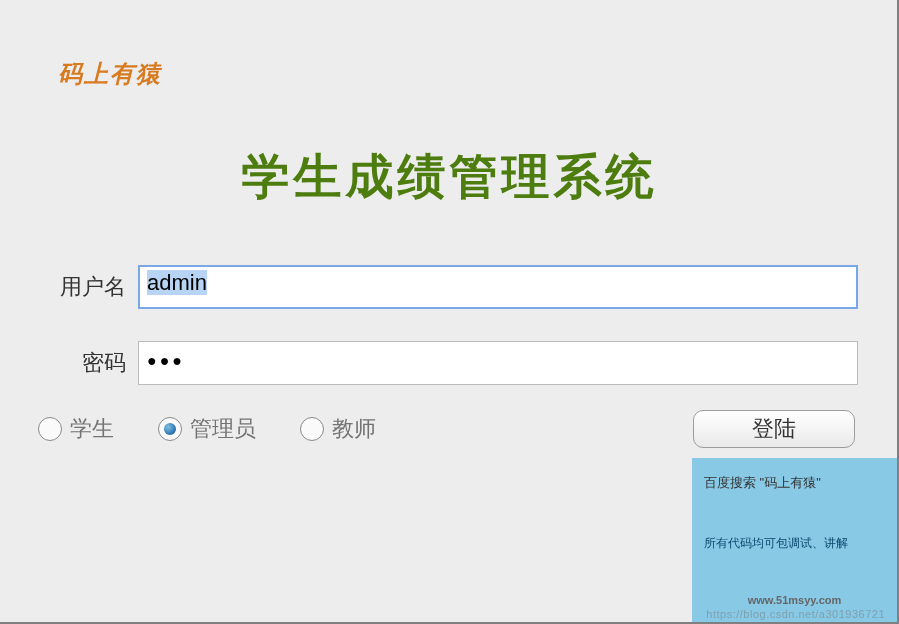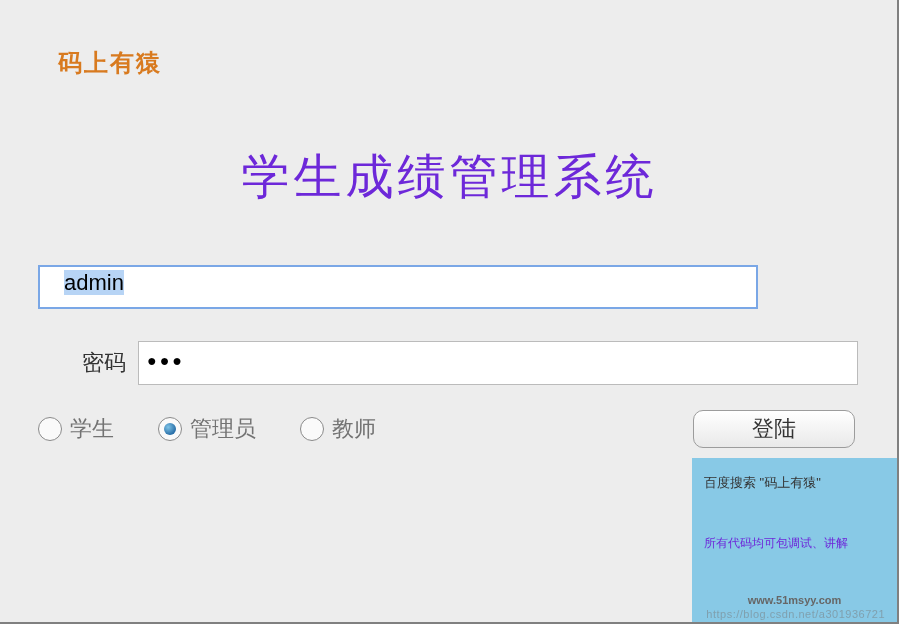--- a/index.html
+++ b/index.html
@@ -15,10 +15,11 @@
     }
     .brand {
       position: absolute;
-      top: 47px;
+      top: 58px;
       left: 58px;
       font-size: 24px;
       font-weight: bold;
+      font-style: italic;
       color: #d87a1f;
       letter-spacing: 2px;
     }

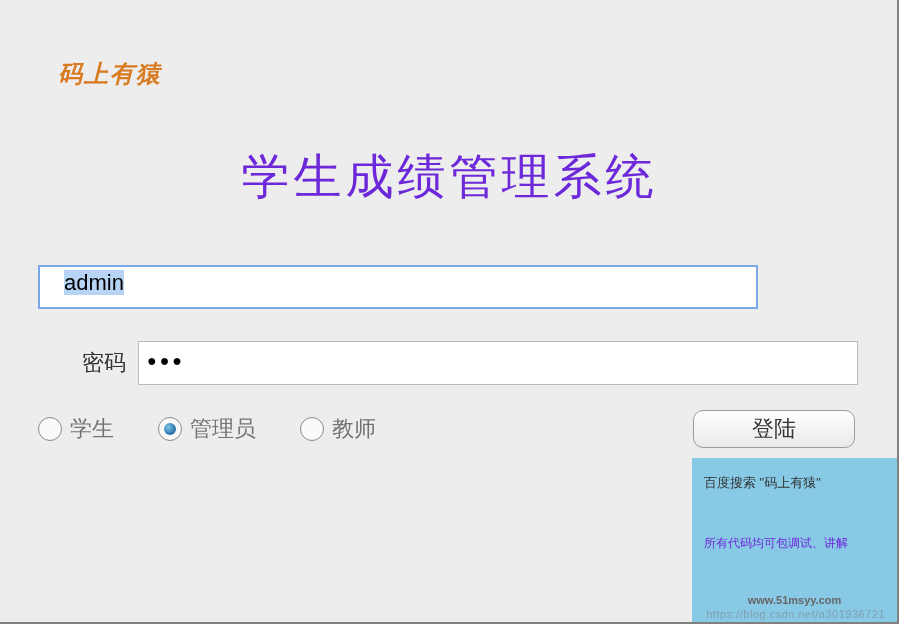--- a/index.html
+++ b/index.html
@@ -30,8 +30,8 @@
       width: 899px;
       text-align: center;
       font-size: 48px;
-      font-weight: 400;
-      color: #6d28d9;
+      font-weight: 700;
+      color: #4d7c0f;
       letter-spacing: 4px;
     }
     .form-row {

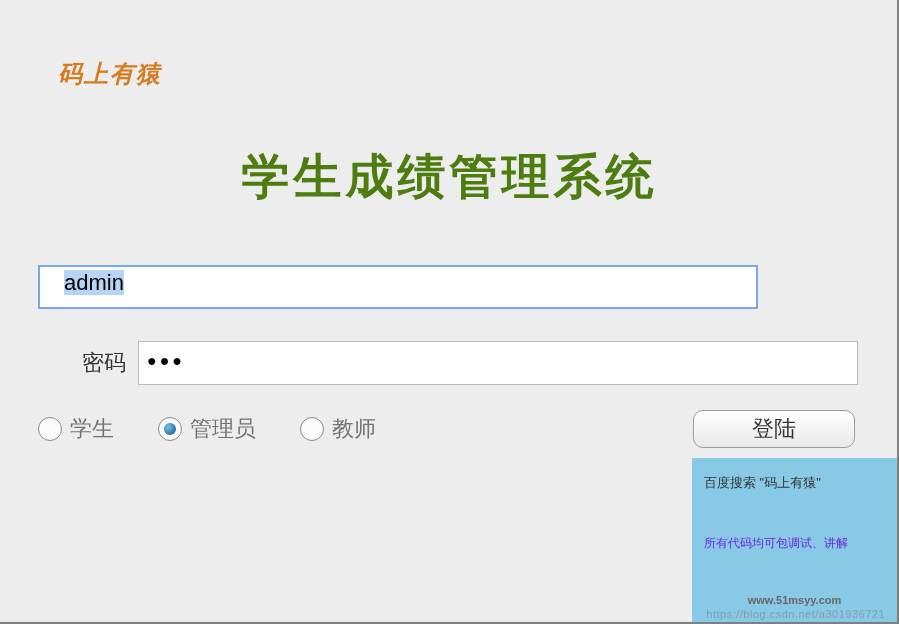--- a/index.html
+++ b/index.html
@@ -152,6 +152,7 @@
 <div class="title">学生成绩管理系统</div>
 
 <div class="form-row row-username">
+  <div class="label">用户名</div>
   <div class="text-input focused">
     <span class="sel">admin</span>
   </div>

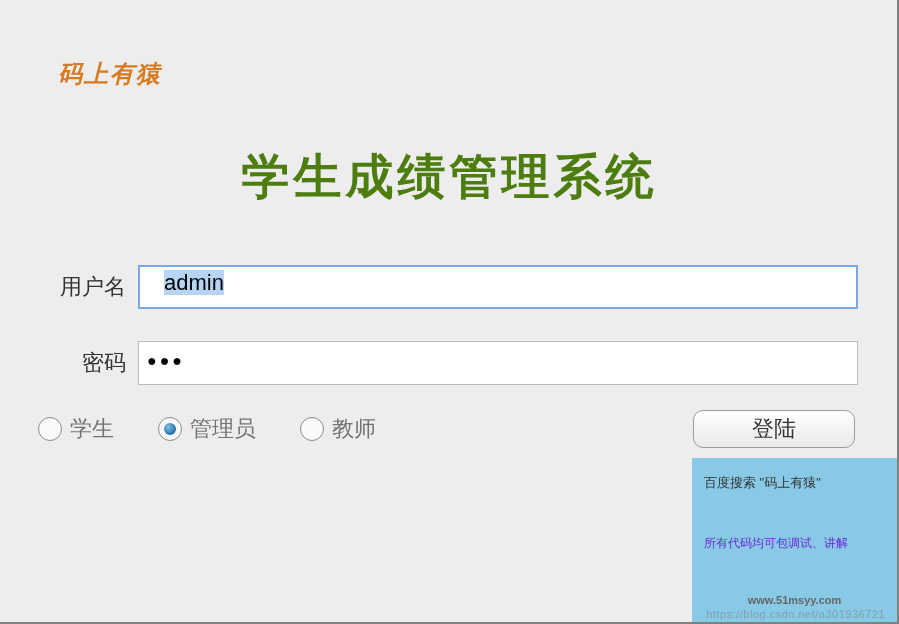--- a/index.html
+++ b/index.html
@@ -64,7 +64,7 @@
     .text-input.focused {
       border: 2px solid #7aa7e6;
       background: #fff;
-      padding: 3px 24px;
+      padding: 3px 7px;
     }
     .text-input.focused .sel {
       background: #b7d4f5;

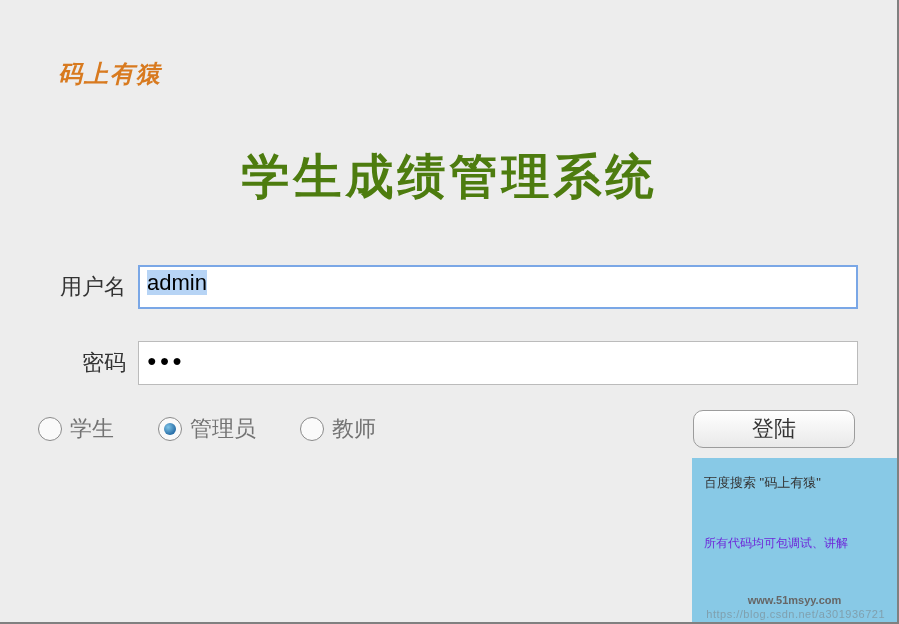--- a/index.html
+++ b/index.html
@@ -128,7 +128,7 @@
       justify-content: space-between;
     }
     .promo-line1 { color: #333; font-size: 13px; }
-    .promo-line2 { color: #6d28d9; font-size: 12px; }
+    .promo-line2 { color: #0c4a6e; font-size: 12px; }
     .promo-line3 { color: #666; font-size: 11px; text-align: center; font-weight: bold; }
     .watermark {
       position: absolute;

